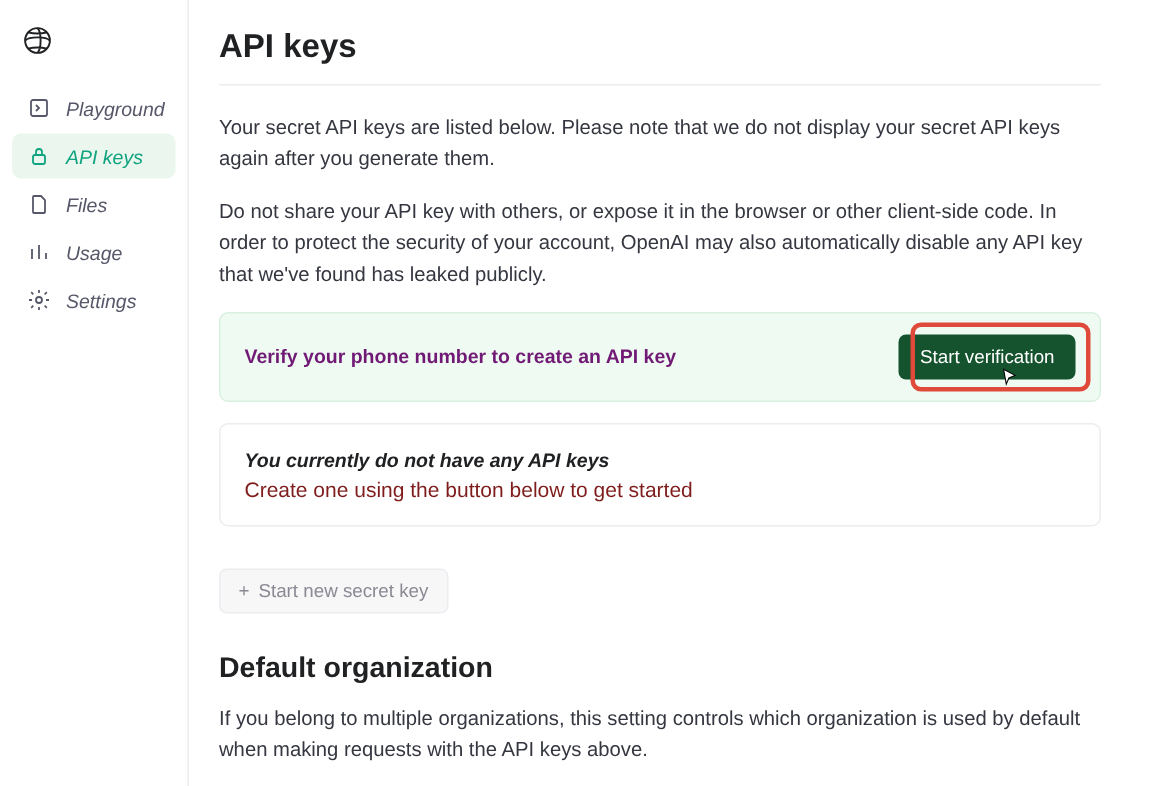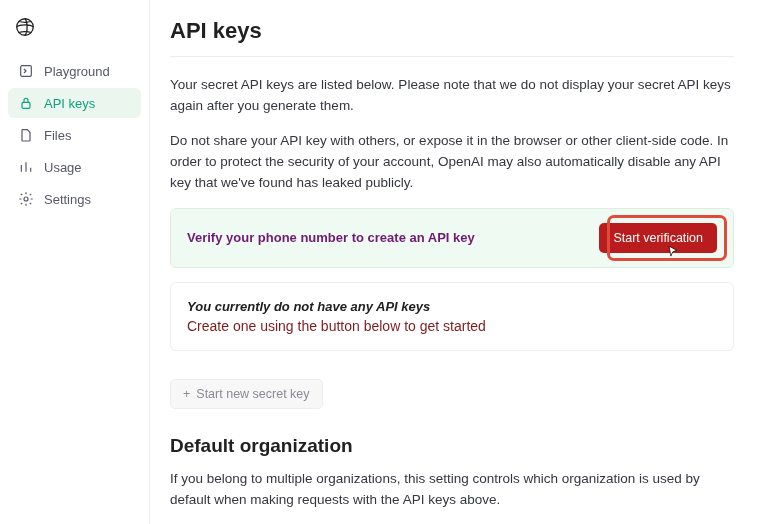--- a/index.html
+++ b/index.html
@@ -13,10 +13,11 @@
   }
   .app { display: flex; height: 100%; }
   .sidebar {
-    width: 150px;
+    width: 126px;
     border-right: 1px solid #ececf1;
     padding: 12px 8px;
     flex-shrink: 0;
+    font-style: italic;
   }
   .logo { margin: 4px 0 14px 6px; }
   .nav-item {

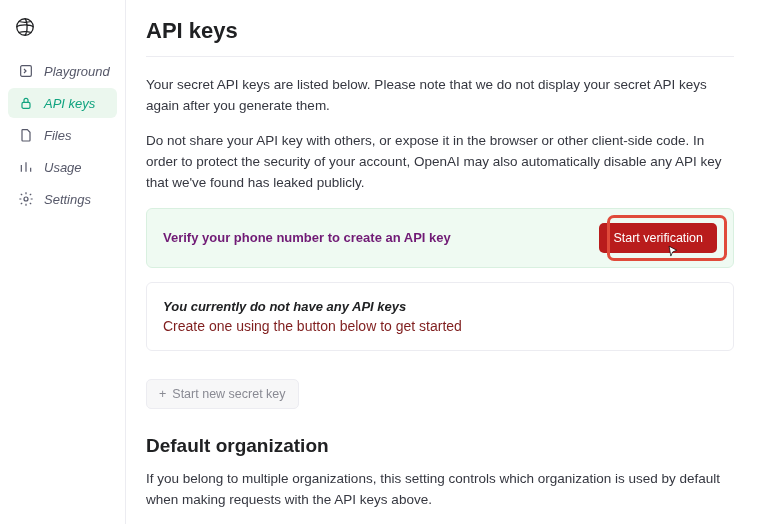--- a/index.html
+++ b/index.html
@@ -72,7 +72,7 @@
     color: #701a75;
   }
   .verify-btn {
-    background: #b91c1c;
+    background: #14532d;
     color: #fff;
     font-size: 12.5px;
     font-weight: 500;

